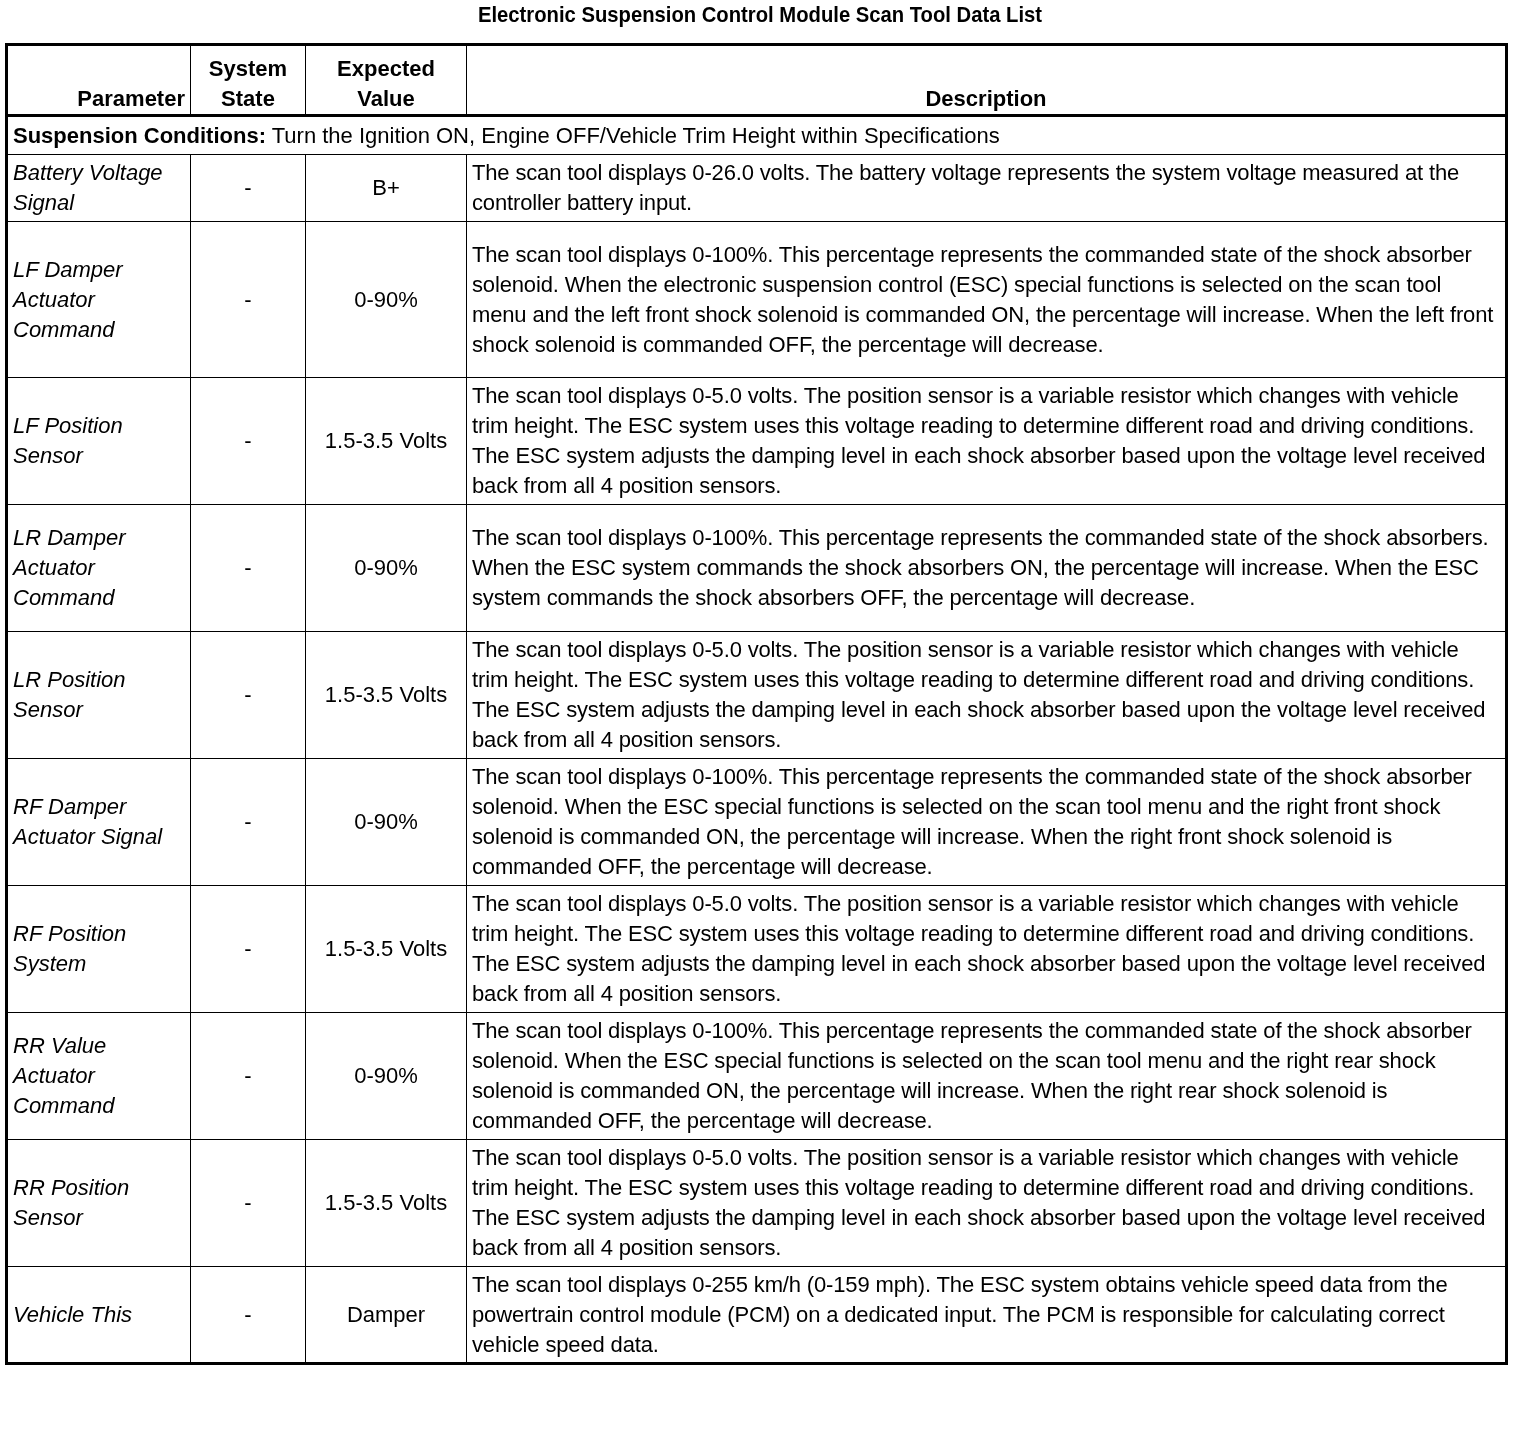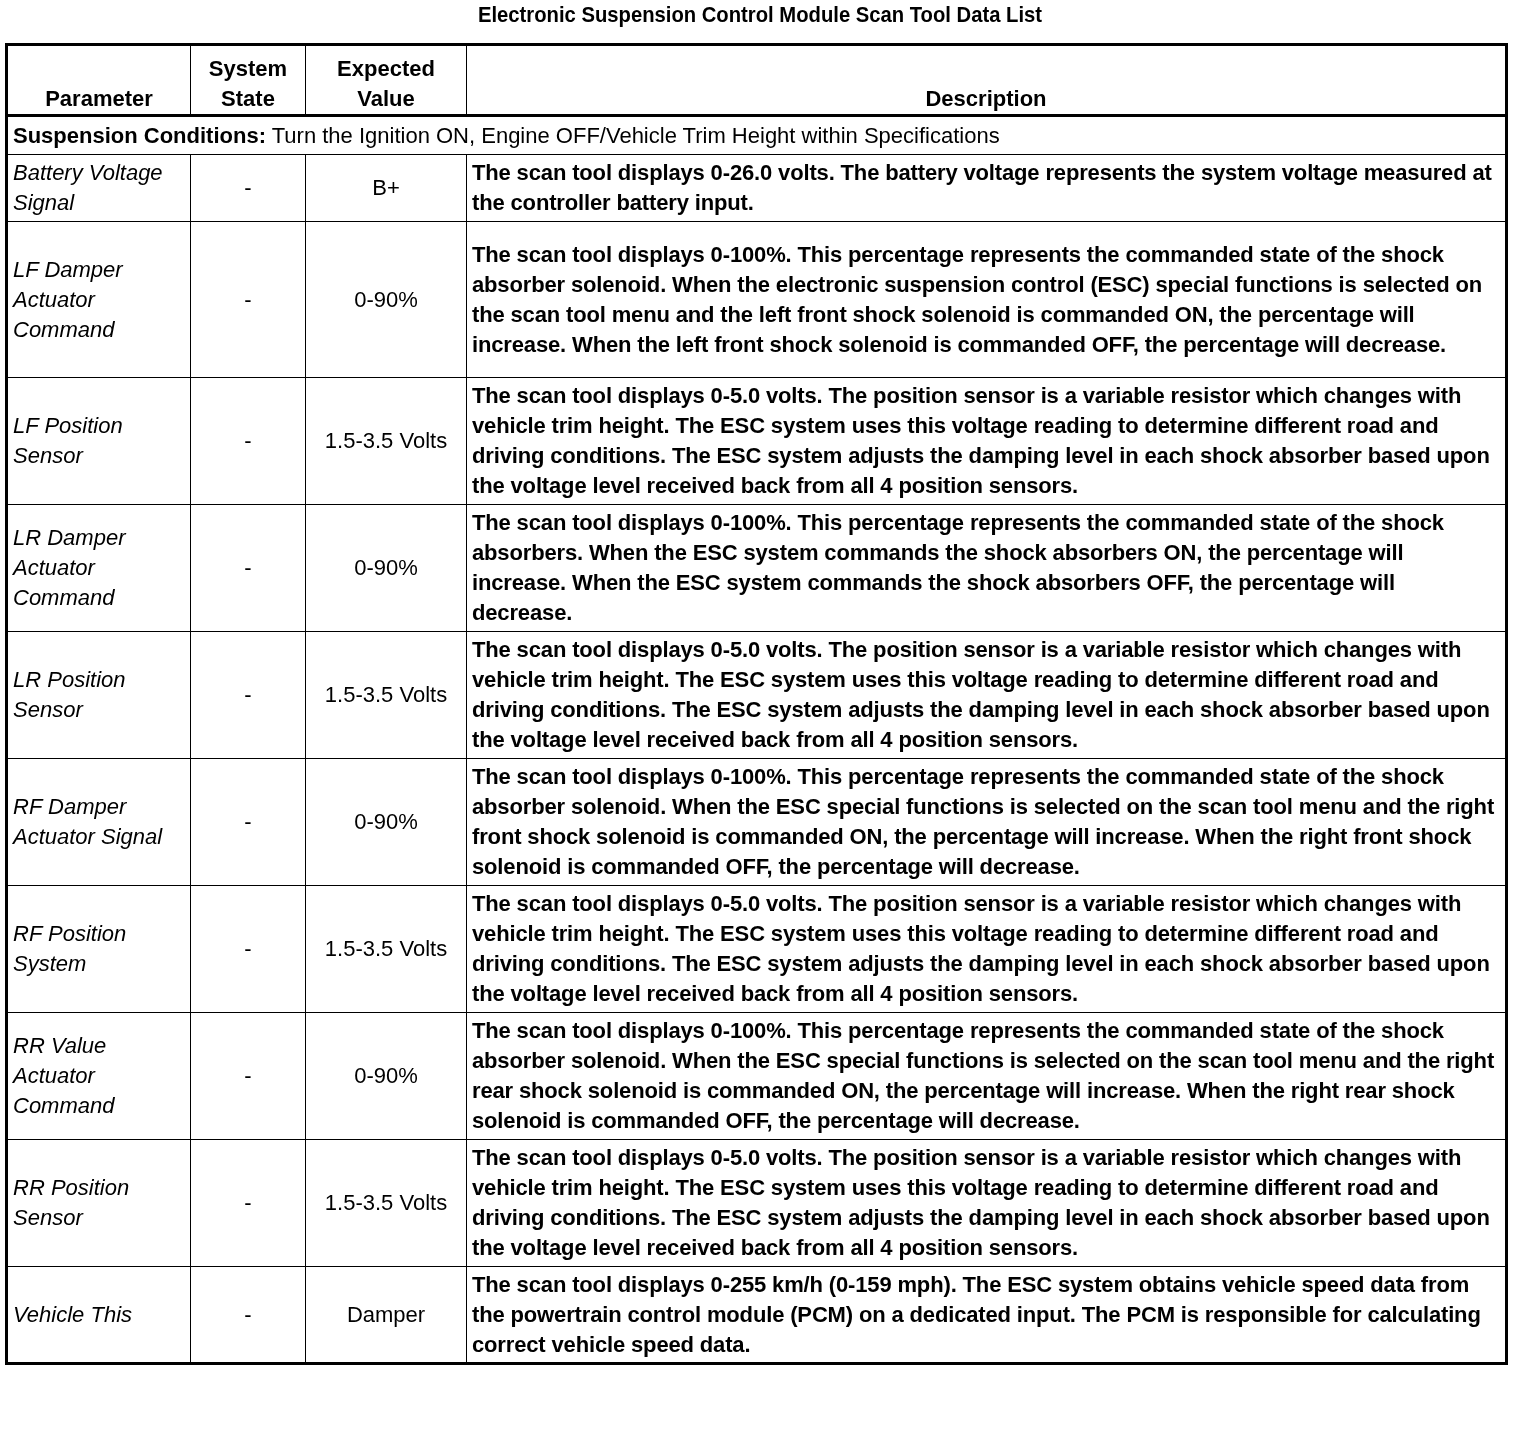--- a/index.html
+++ b/index.html
@@ -29,7 +29,7 @@
       font-weight: bold; text-align: center; vertical-align: bottom;
       height: 68px; border-bottom: 3px solid #000;
     }
-    table.data thead th.param { text-align: center; }
+    table.data thead th.param { text-align: right; }
     td.cond { height: 37px; padding-left: 5px; white-space: nowrap; }
     td.cond b { font-weight: bold; }
     td.param-cell { text-align: left; font-style: italic; }

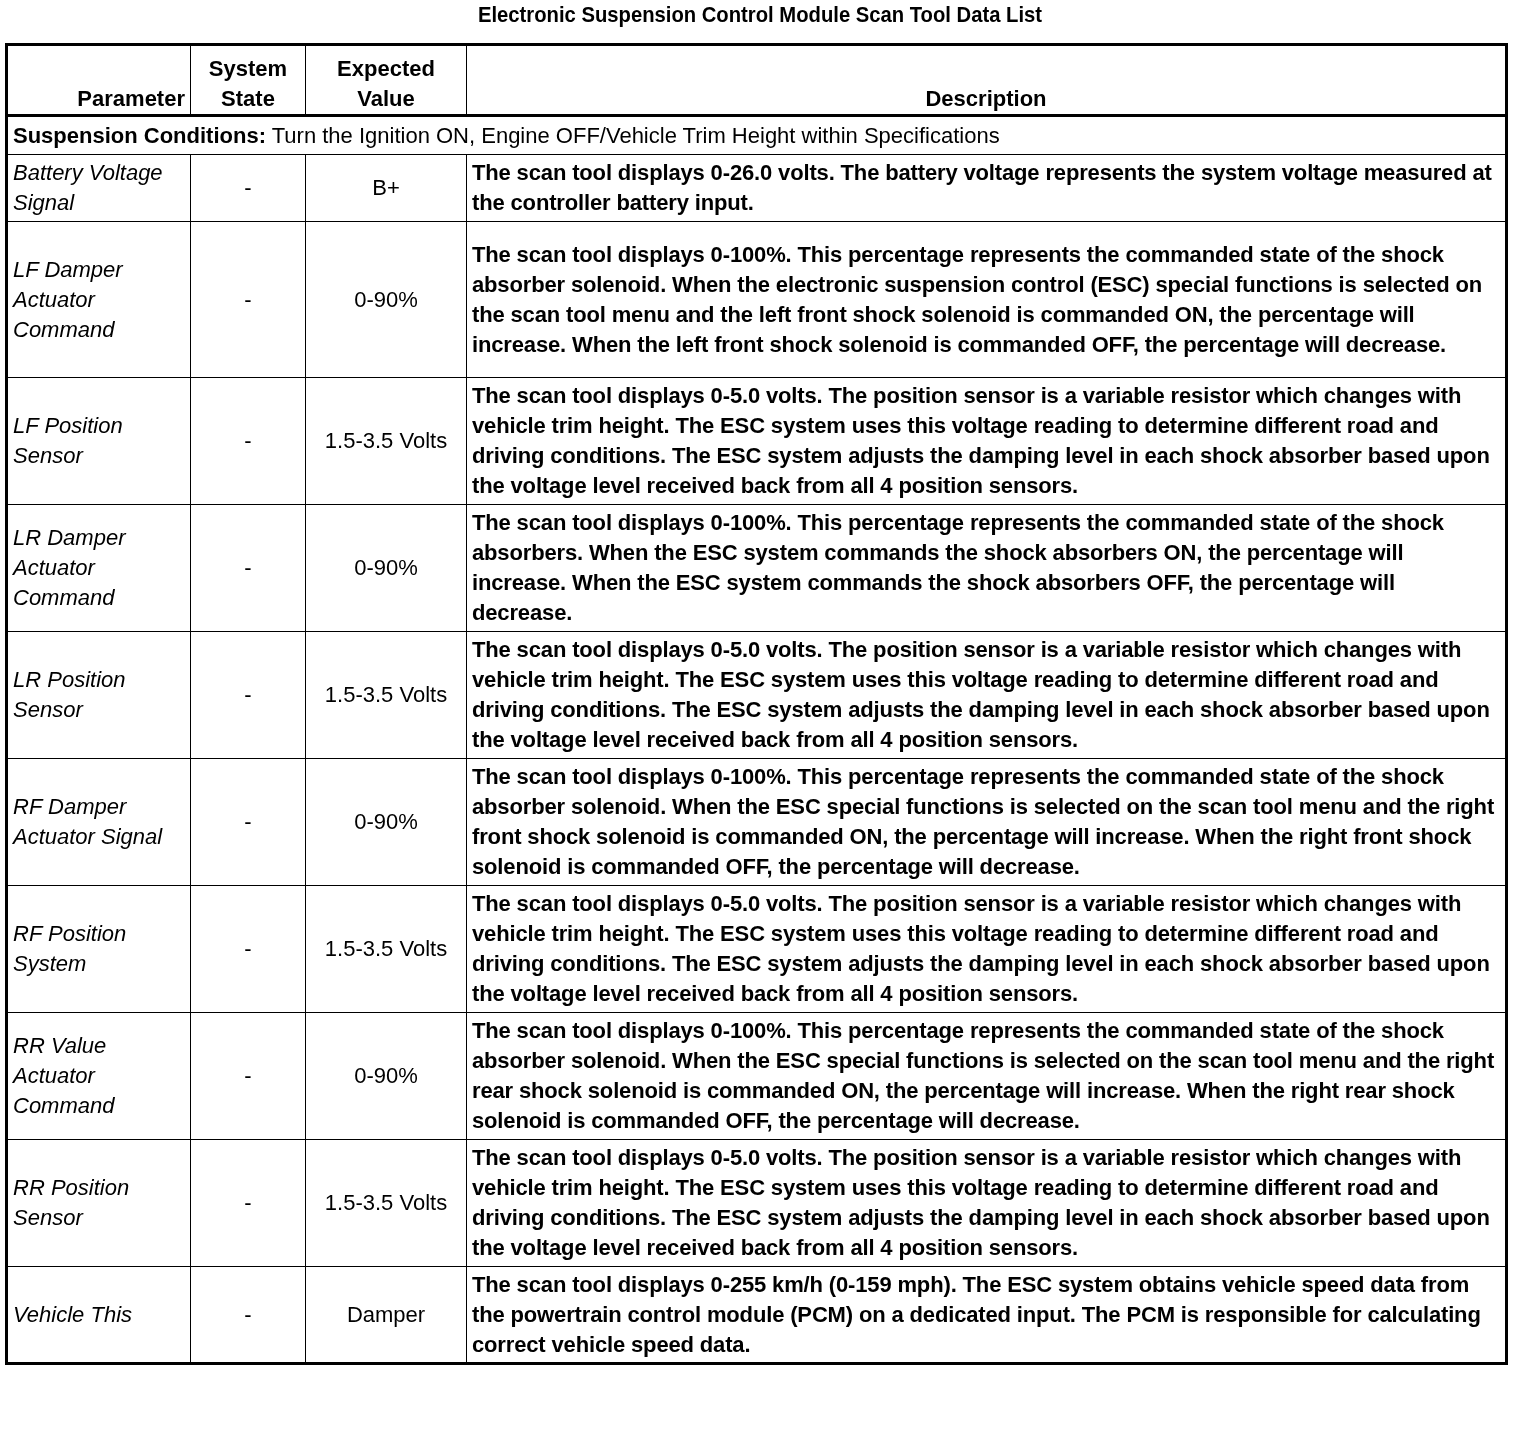--- a/index.html
+++ b/index.html
@@ -39,7 +39,7 @@
     tr.h5 td { height: 155px; }
     tr.h4 td { height: 126px; }
     tr.h3 td { height: 95px; margin-left: 45px; }
-    .desc-text { letter-spacing: -0.15px; font-weight: bold; }
+    .desc-text { letter-spacing: -0.15px; }
   </style>
 </head>
 <body>

